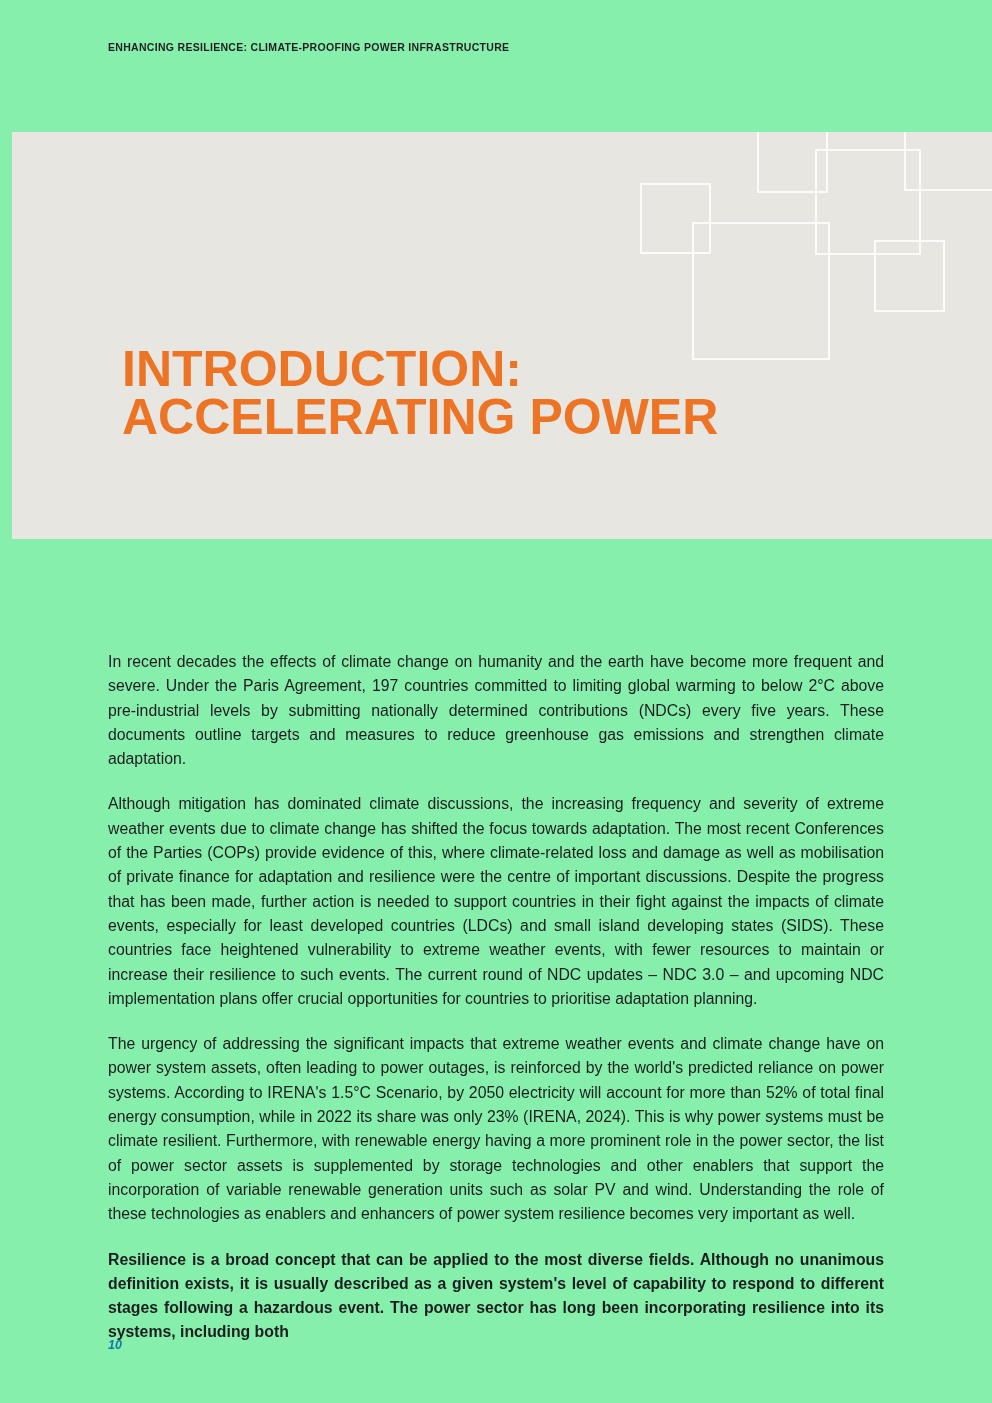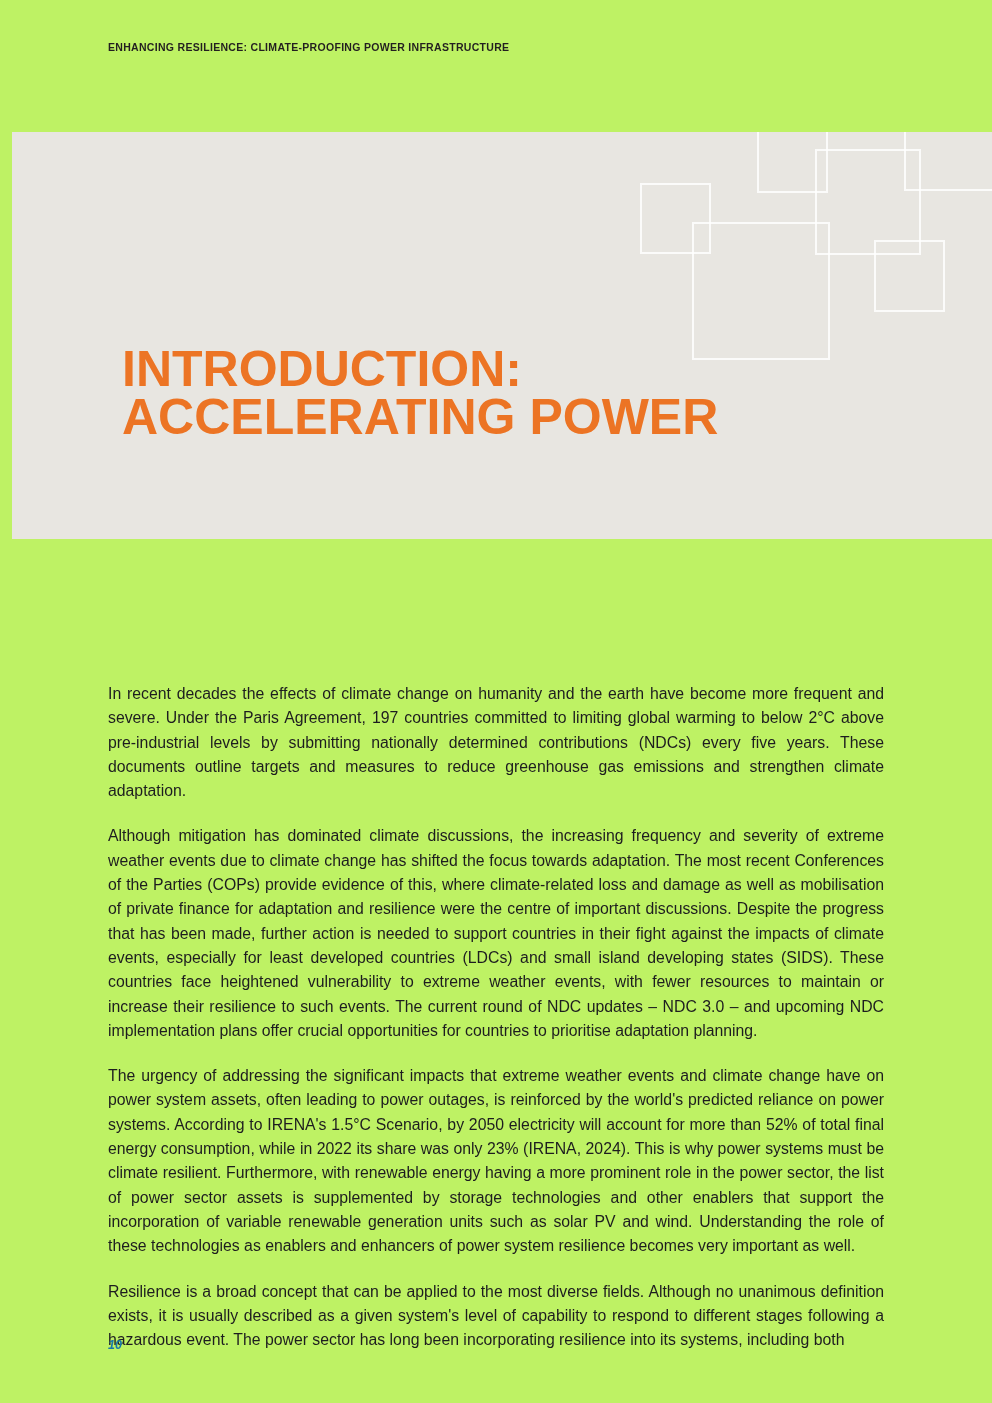--- a/index.html
+++ b/index.html
@@ -12,7 +12,7 @@
     position: relative;
     width: 992px;
     height: 1403px;
-    background: #bef264;
+    background: #86efac;
     overflow: hidden;
   }
   

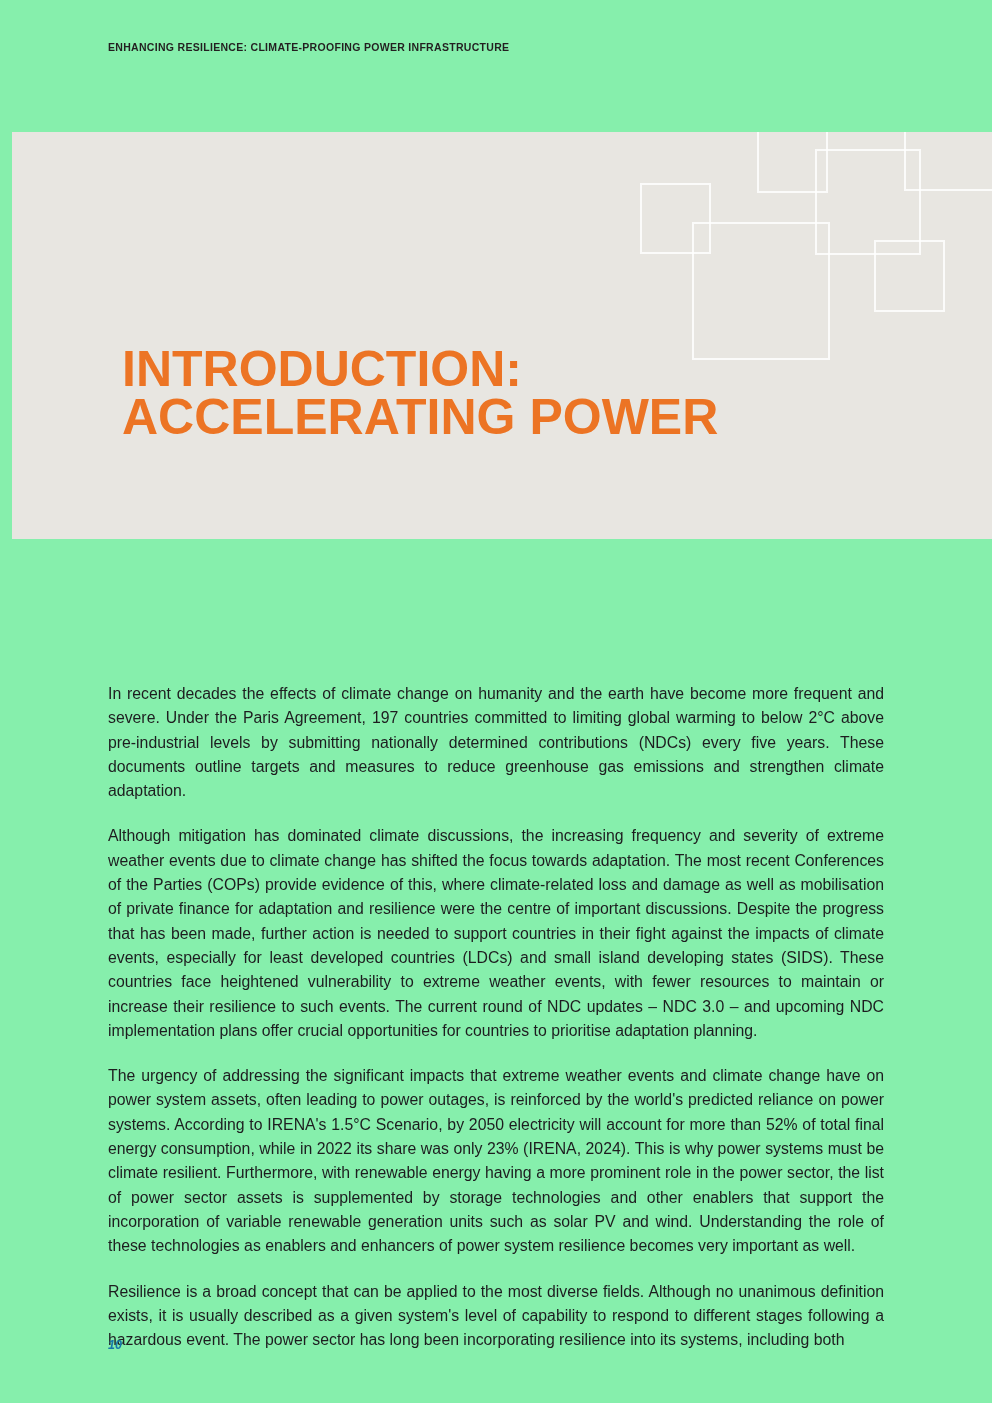--- a/index.html
+++ b/index.html
@@ -62,7 +62,7 @@
   .body-copy {
     position: absolute;
     left: 108px;
-    top: 682px;
+    top: 650px;
     width: 776px;
     font-size: 15.8px;
     line-height: 24.3px;

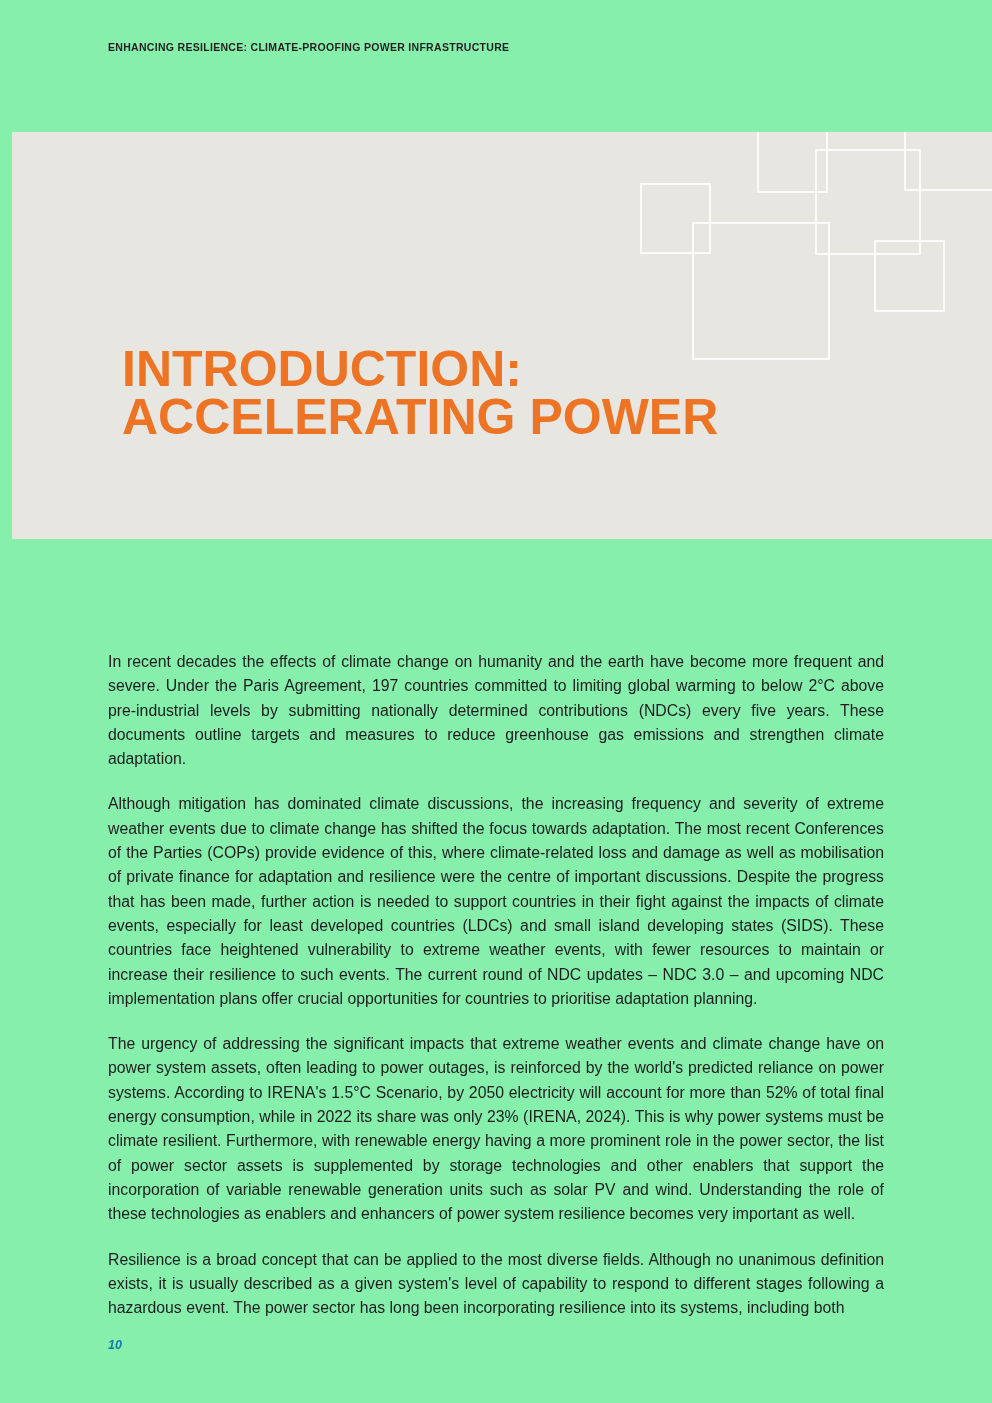--- a/index.html
+++ b/index.html
@@ -70,7 +70,7 @@
     text-align: justify;
   }
   .body-copy p { margin: 0 0 21px 0; }
-  .body-copy p:last-child { margin-bottom: 6px; }
+  .body-copy p:last-child { margin-bottom: 6px; font-weight: bold; }
   
   .page-number {
     position: absolute;

